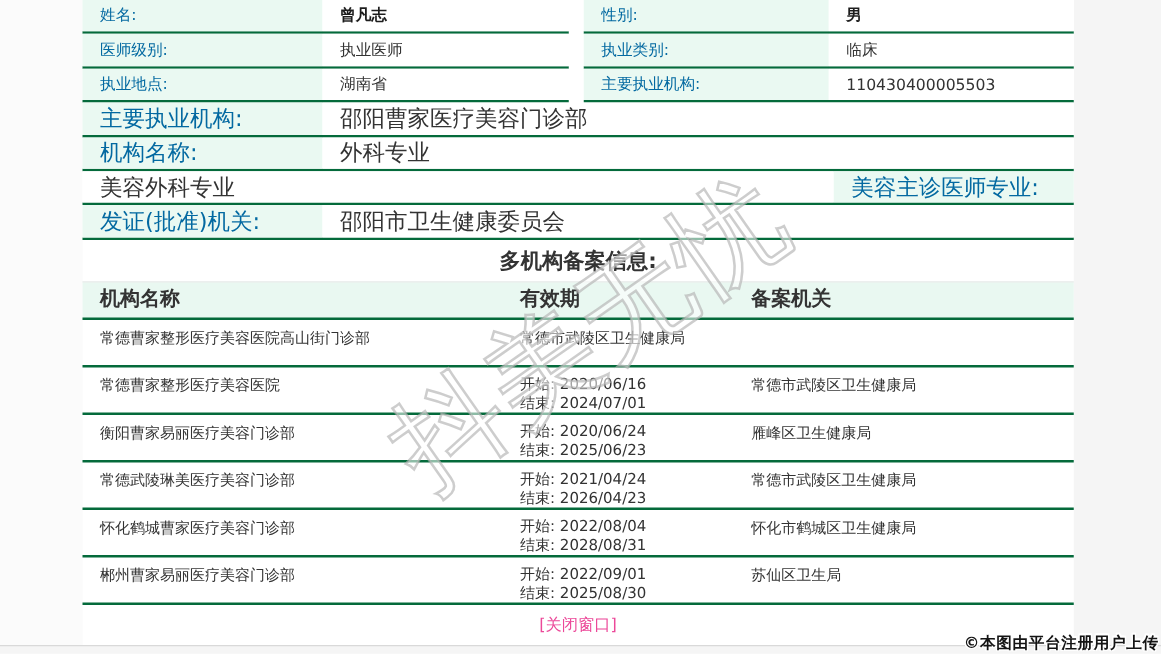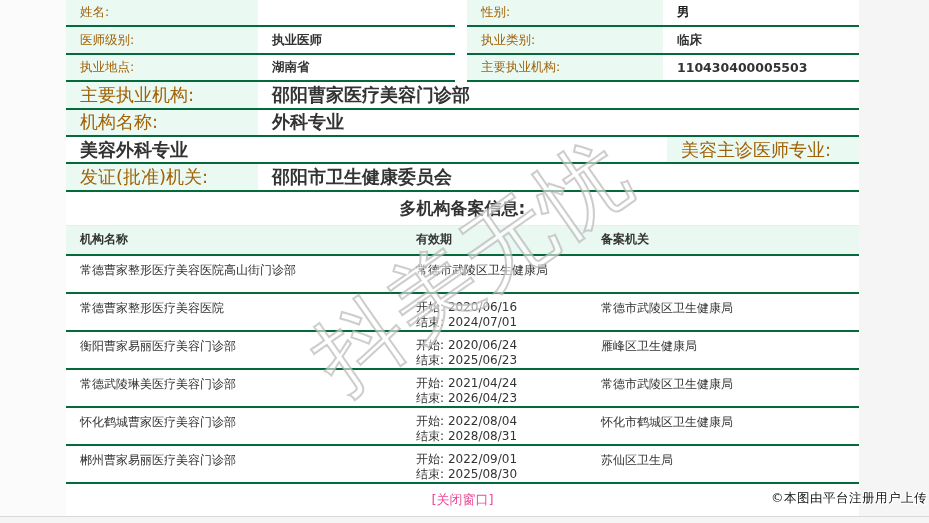--- a/index.html
+++ b/index.html
@@ -22,7 +22,7 @@
   .pair-left  { width:389px; }
   .pair-right { width:392px; }
   .cell { display:flex; align-items:center; padding-left:14px; height:100%; }
-  .lbl { background:#eaf9f2; color:#a16207; }
+  .lbl { background:#eaf9f2; color:#0369a1; }
   .val { background:#fff; color:#333;font-weight:bold; }
   .pair-left  .lbl { width:192px; } .pair-left  .val { width:197px; }
   .pair-right .lbl { width:196px; } .pair-right .val { width:196px; }

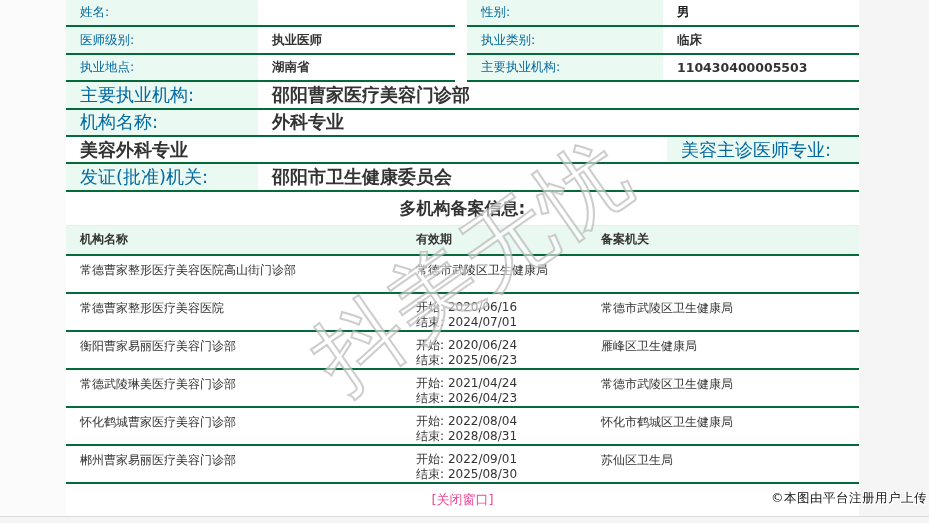--- a/index.html
+++ b/index.html
@@ -87,6 +87,7 @@
     <div class="irow">
       <div class="pair pair-left">
         <div class="cell lbl">姓名:</div>
+        <div class="cell val bold-val">曾凡志</div>
       </div>
       <div class="pair-gap"></div>
       <div class="pair pair-right">

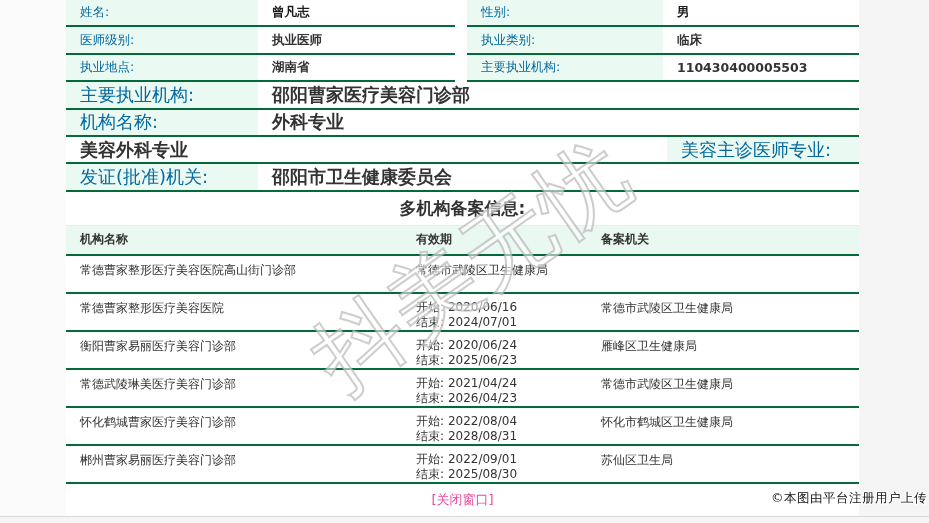--- a/index.html
+++ b/index.html
@@ -23,7 +23,7 @@
   .pair-right { width:392px; }
   .cell { display:flex; align-items:center; padding-left:14px; height:100%; }
   .lbl { background:#eaf9f2; color:#0369a1; }
-  .val { background:#fff; color:#333;font-weight:bold; }
+  .val { background:#fff; color:#333; }
   .pair-left  .lbl { width:192px; } .pair-left  .val { width:197px; }
   .pair-right .lbl { width:196px; } .pair-right .val { width:196px; }
   .irow-full { display:flex; height:27.4px; font-size:18px; border-bottom:2px solid #046a3b; }

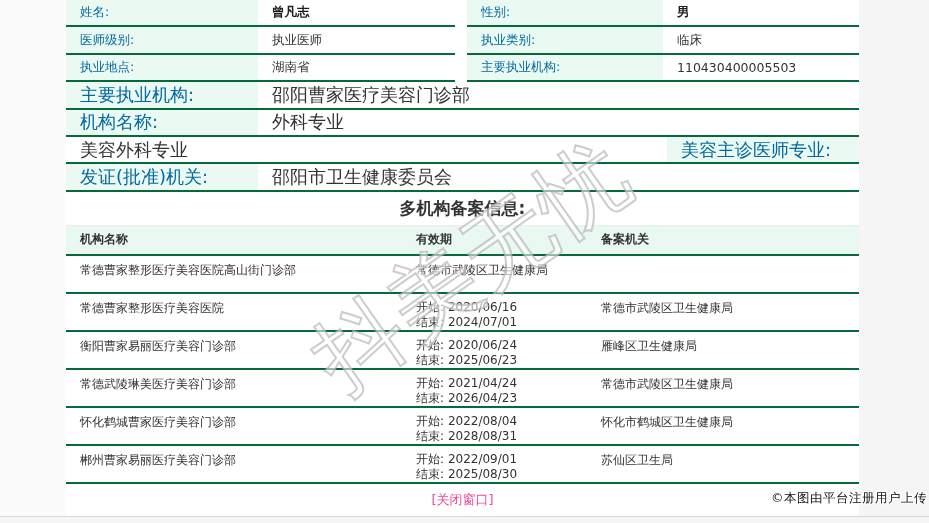--- a/index.html
+++ b/index.html
@@ -41,7 +41,7 @@
   .rec-header {
     display:flex; height:31px; background:#e9f8f1;
     border-top:1px solid #ececec; border-bottom:2px solid #046a3b;
-    font-size:12px; font-weight:700; color:#333; align-items:center;
+    font-size:16px; font-weight:700; color:#333; align-items:center;
   }
   .rec-row {
     display:flex; height:38px; border-bottom:2px solid #046a3b;

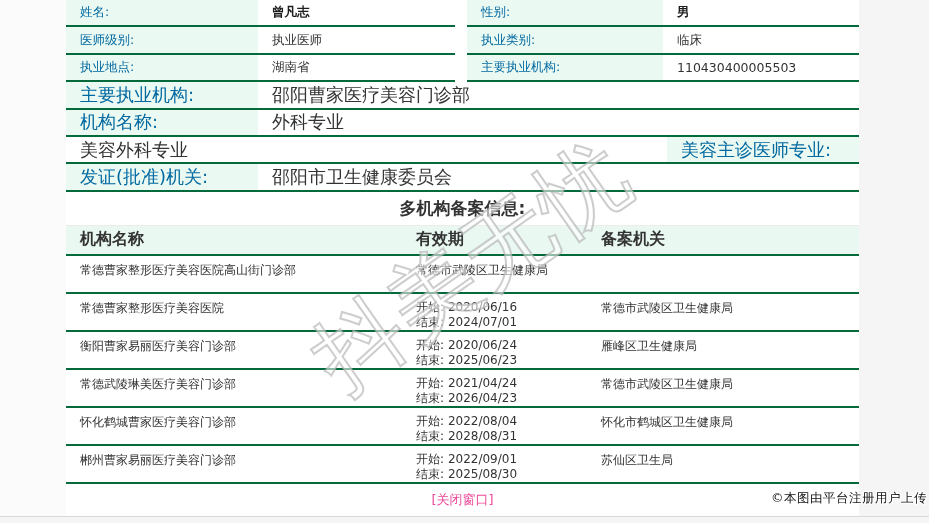--- a/index.html
+++ b/index.html
@@ -59,8 +59,8 @@
   .close-link { font-size:13px; color:#ec4899; cursor:pointer; text-decoration:none; }
   .bottom-line { position:absolute; left:0; top:516px; width:929px; height:1px; background:#d9d9d9; }
   .copyright {
-    position:absolute; right:2px; bottom:16px;
-    font-size:12.5px; font-weight:400; color:#141414; letter-spacing:0.5px;
+    position:absolute; right:2px; bottom:0;
+    font-size:12.5px; font-weight:700; color:#141414; letter-spacing:0.5px;
     text-shadow:-1px -1px 0 #fff, 1px -1px 0 #fff, -1px 1px 0 #fff, 1px 1px 0 #fff,
                  0 -1px 0 #fff, 0 1px 0 #fff, -1px 0 0 #fff, 1px 0 0 #fff;
   }

